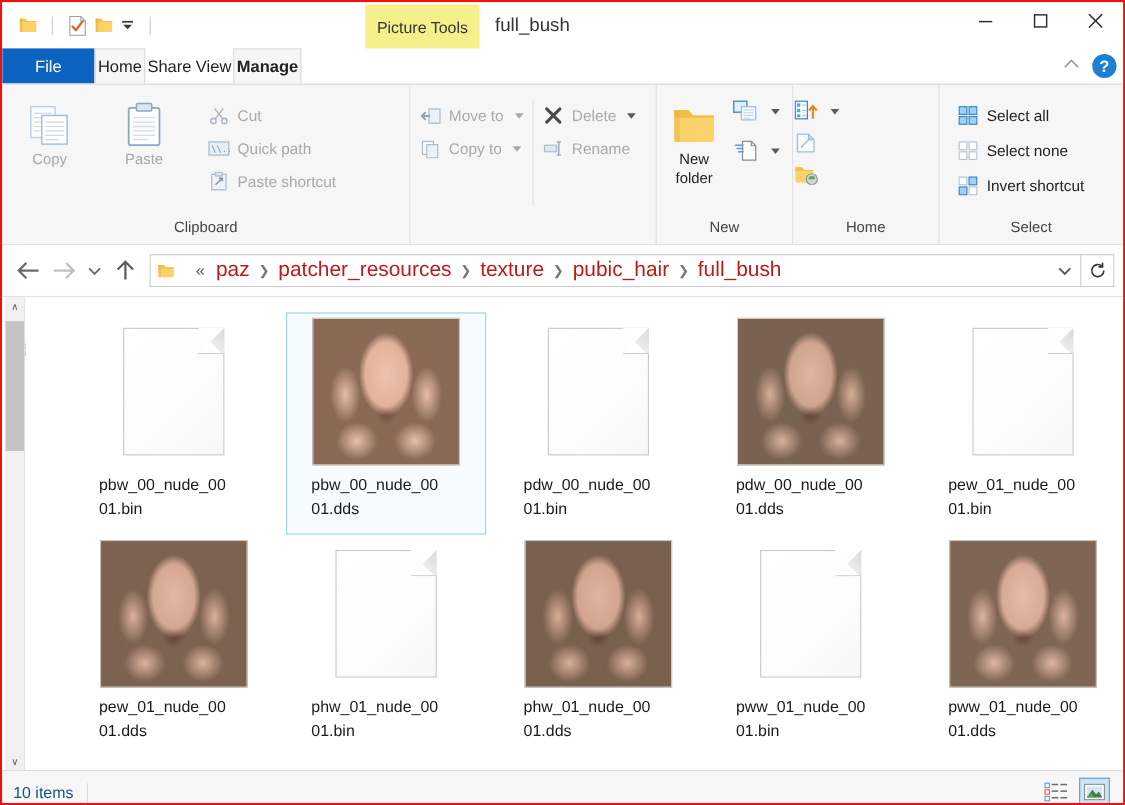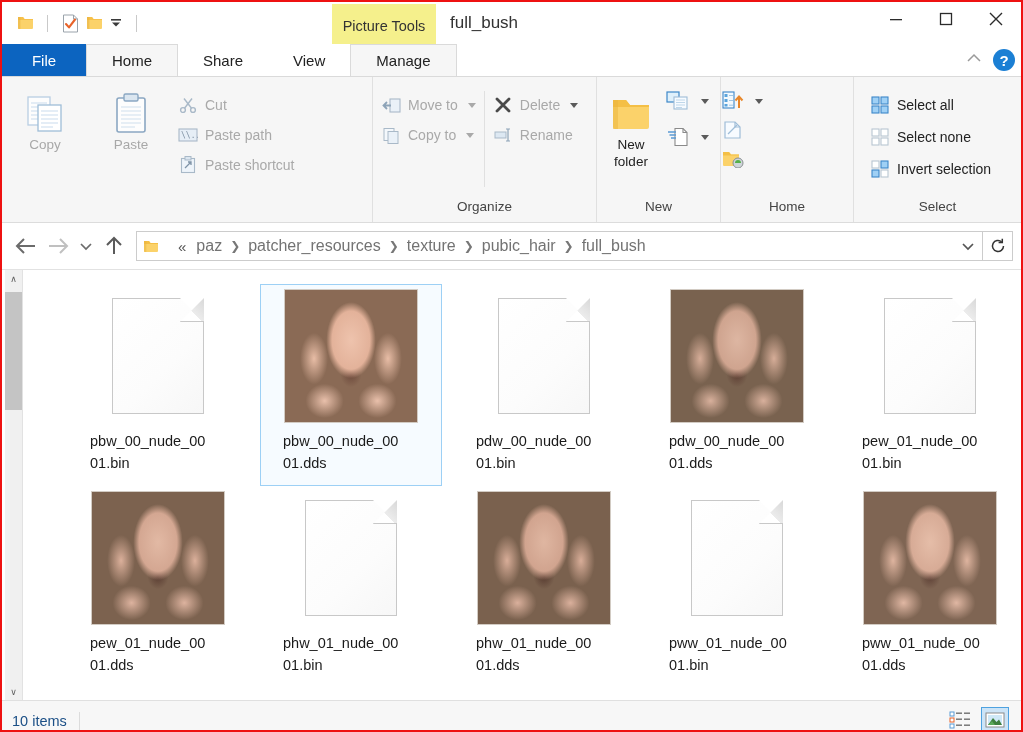--- a/index.html
+++ b/index.html
@@ -105,7 +105,7 @@
     justify-content: center;
     font-size: 15px;
     color: #222222;
-    padding: 0 25px;
+    padding: 0 2px;
     box-sizing: border-box;
   }
   .tab.file {

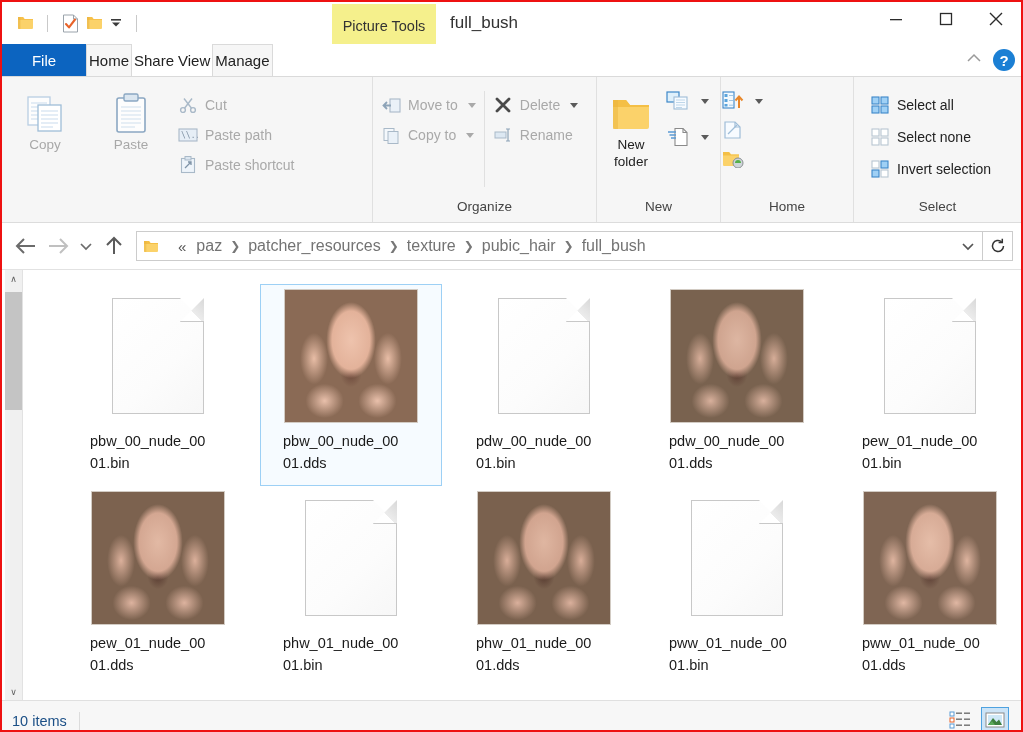--- a/index.html
+++ b/index.html
@@ -125,6 +125,7 @@
     border-left: 1px solid #dadada;
     border-right: 1px solid #dadada;
     border-top: 1px solid #dadada;
+    font-weight: bold;
   }
   .tabs-right {
     position: absolute;

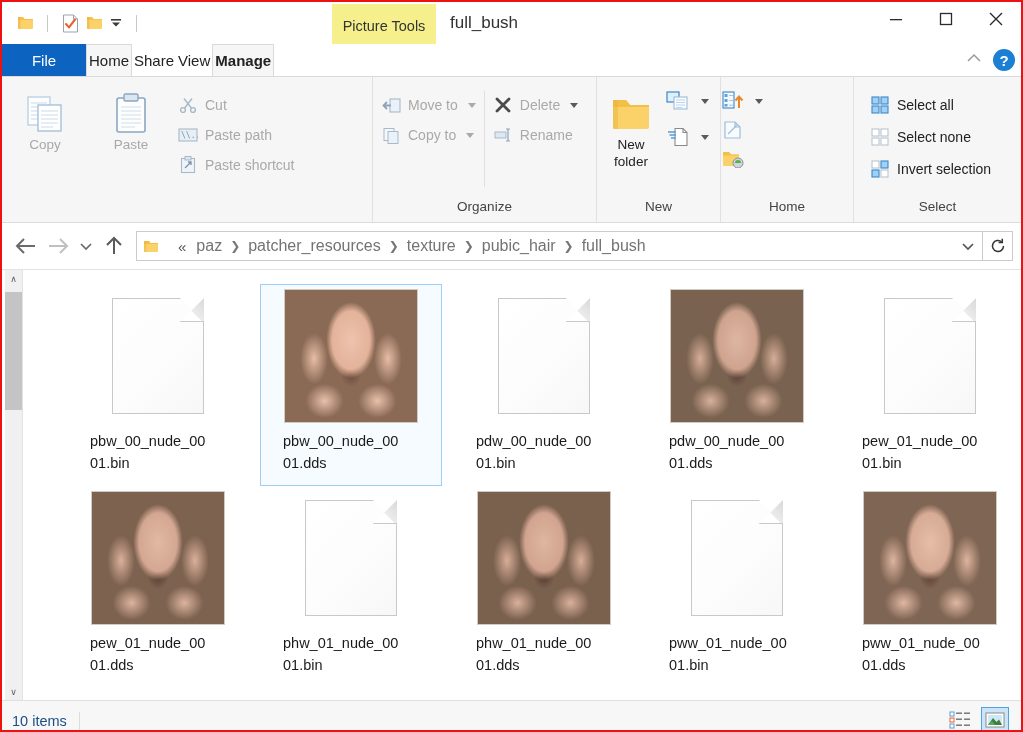--- a/index.html
+++ b/index.html
@@ -578,7 +578,7 @@
           <span>Paste</span>
         </div>
 
-        <div class="smallcol" style="margin-left:4px">
+        <div class="smallcol" style="margin-left:15px">
           <div class="smallbtn disabled">
             <span class="sicon">
               <svg width="18" height="18" viewBox="0 0 18 18">

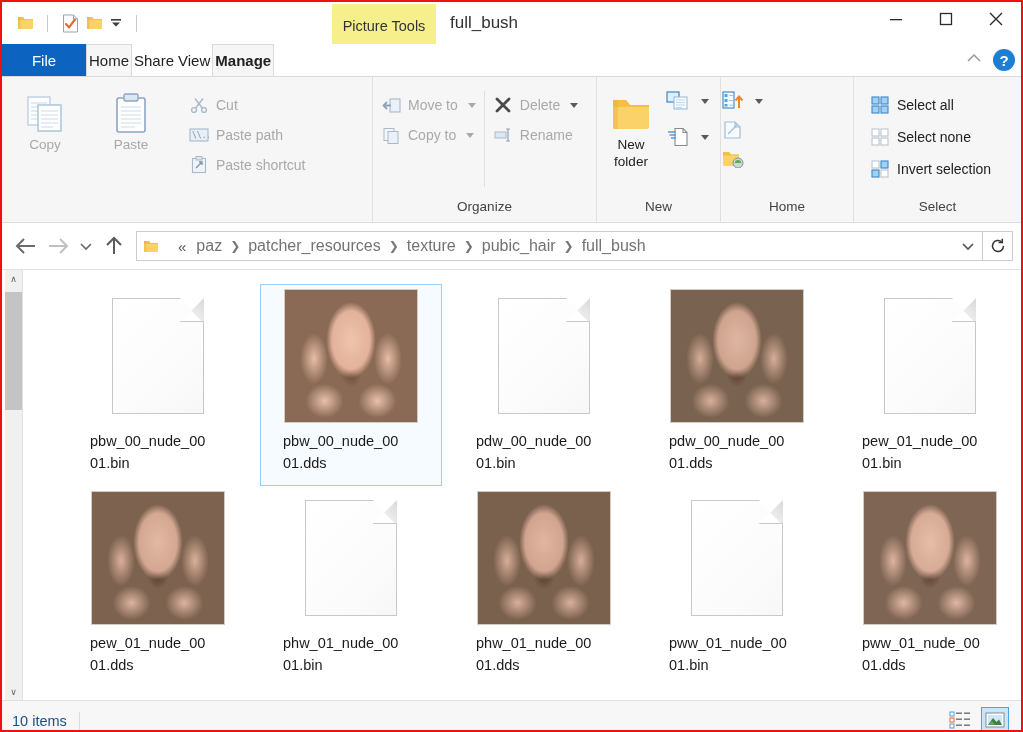--- a/index.html
+++ b/index.html
@@ -599,7 +599,7 @@
                   <text x="3" y="11" font-size="8" fill="#7e90a2" font-family="monospace">\\..</text>
                 </svg>
             </span>
-            <span>Paste path</span>
+            <span>Quick path</span>
           </div>
           <div class="smallbtn disabled">
             <span class="sicon">

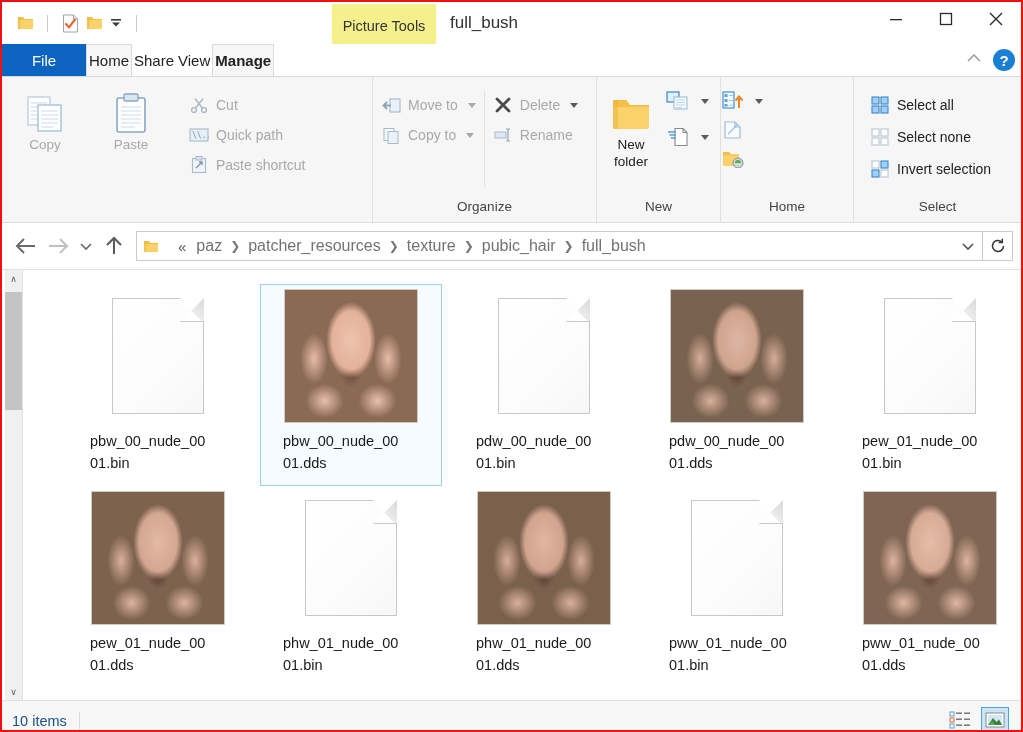--- a/index.html
+++ b/index.html
@@ -783,7 +783,7 @@
                   <rect x="10" y="10" width="7" height="7" fill="#ffffff" stroke="#b9c6d2" stroke-width="1.1"></rect>
                 </svg>
             </span>
-            <span>Invert selection</span>
+            <span>Invert shortcut</span>
           </div>
         </div>
       </div>

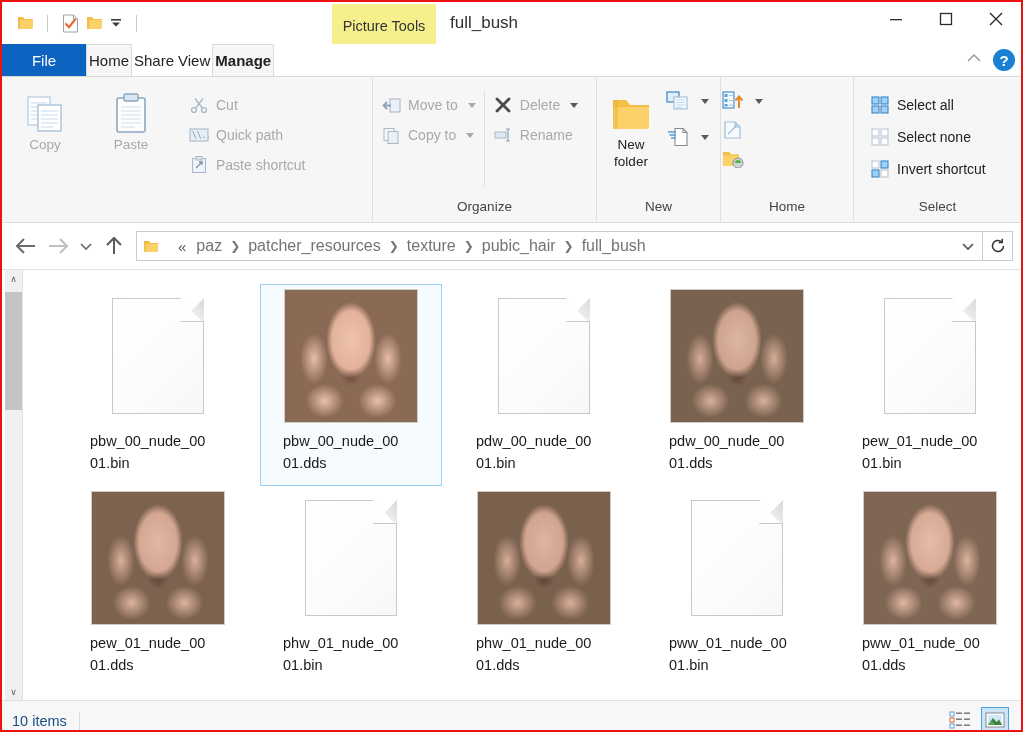--- a/index.html
+++ b/index.html
@@ -613,6 +613,7 @@
           </div>
         </div>
       </div>
+      <div class="rgroup-label">Clipboard</div>
     </div>
 
     <div class="rgroup" style="width:224px">

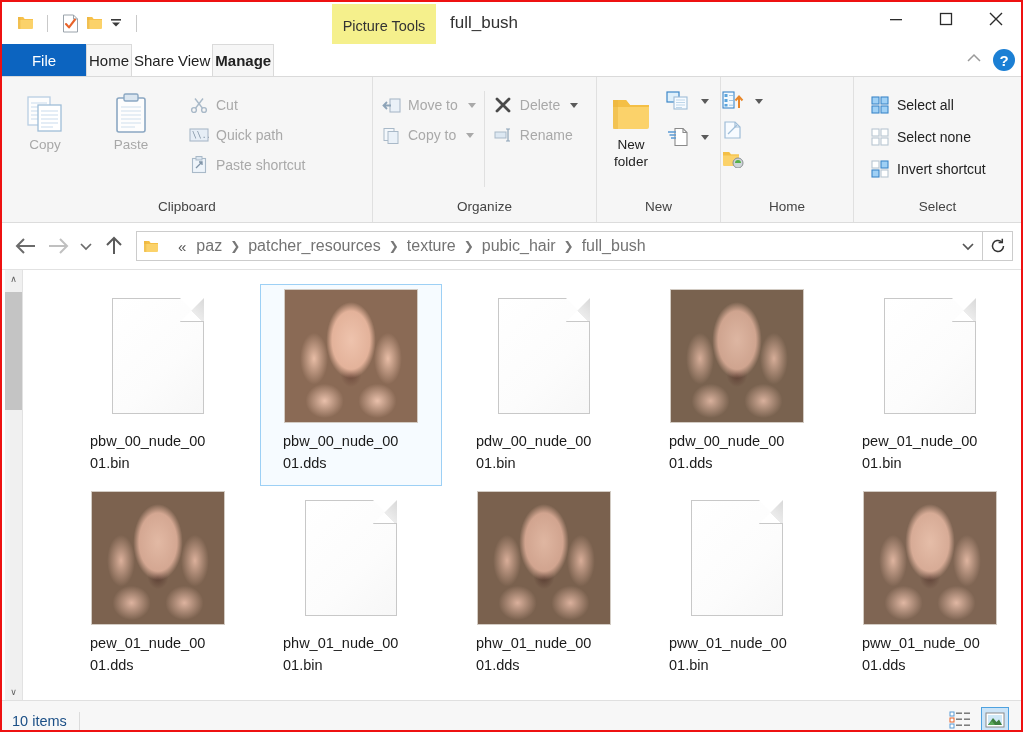--- a/index.html
+++ b/index.html
@@ -662,7 +662,6 @@
           </div>
         </div>
       </div>
-      <div class="rgroup-label">Organize</div>
     </div>
 
     <div class="rgroup" style="width:124px">

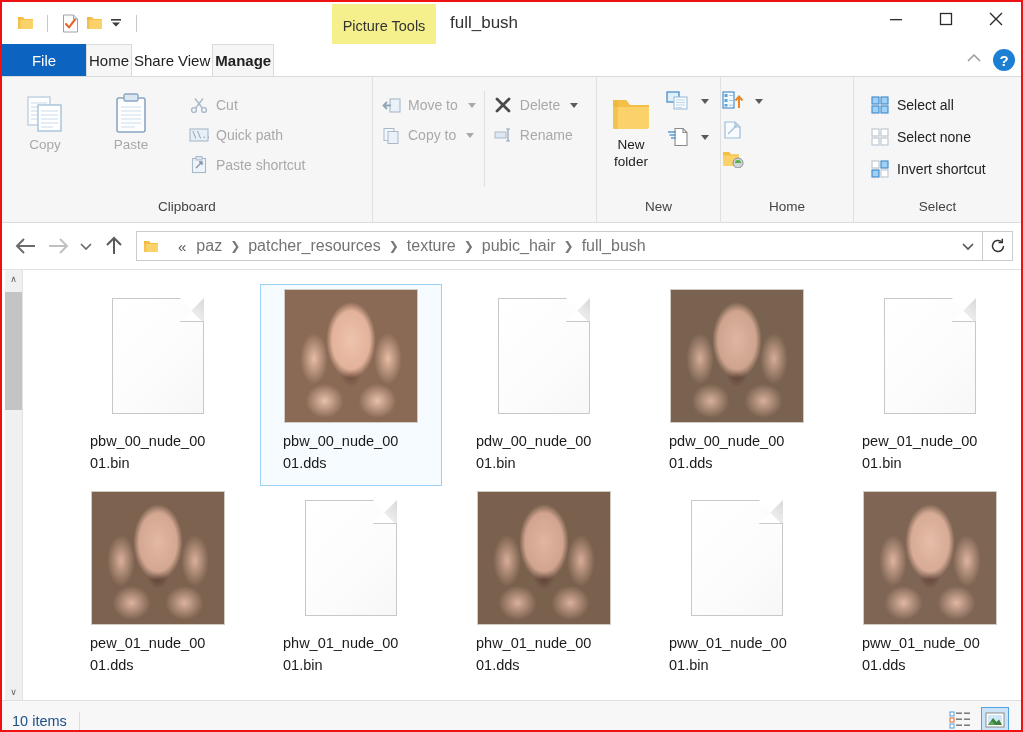--- a/index.html
+++ b/index.html
@@ -264,8 +264,8 @@
     overflow: hidden;
   }
   .crumb {
-    font-size: 16px;
-    color: #737373;
+    font-size: 19px;
+    color: #b91c1c;
     padding: 0 5px;
     white-space: nowrap;
   }

